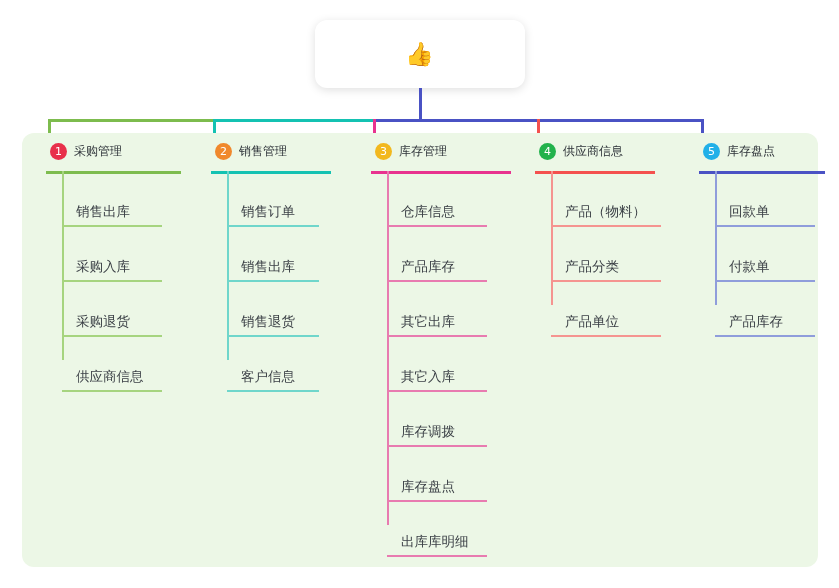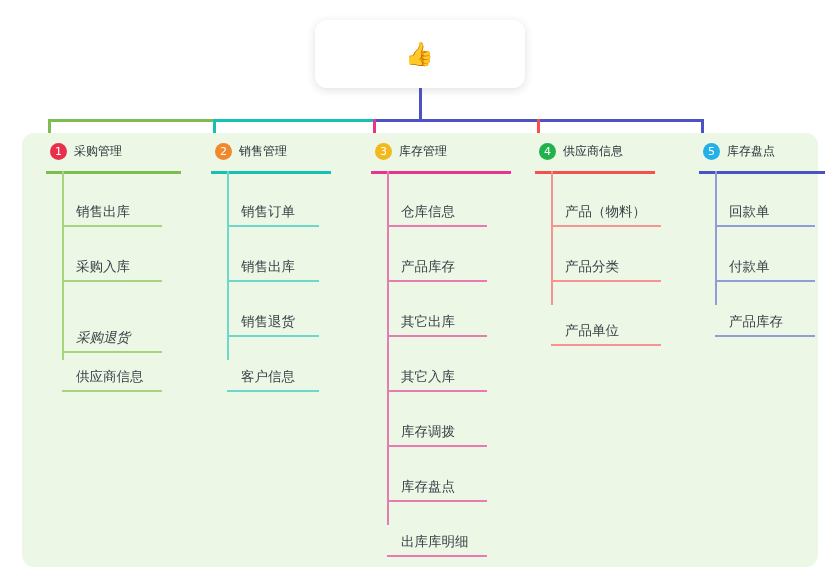--- a/index.html
+++ b/index.html
@@ -99,7 +99,7 @@
             <span class="leaf-label">采购入库</span>
             <div class="leaf-rule" style="width: 100px; background: rgb(166, 212, 127);"></div>
           </div>
-          <div class="leaf" style="top: 188px; width: 100px; height: 32px; font-style: italic;">
+          <div class="leaf" style="top: 172px; width: 100px; height: 32px;">
             <span class="leaf-label">采购退货</span>
             <div class="leaf-rule" style="width: 100px; background: rgb(166, 212, 127);"></div>
           </div>

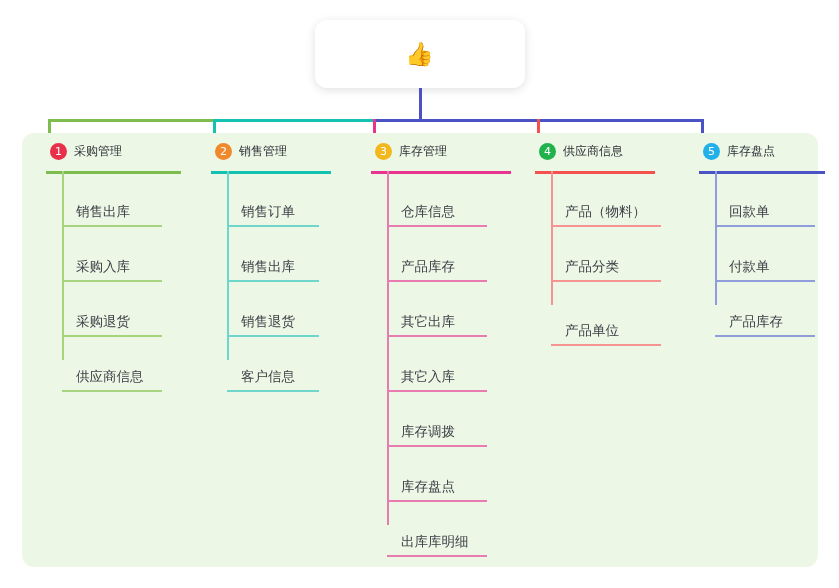--- a/index.html
+++ b/index.html
@@ -183,7 +183,7 @@
             <span class="leaf-label">产品分类</span>
             <div class="leaf-rule" style="width: 110px; background: rgb(245, 148, 144);"></div>
           </div>
-          <div class="leaf" style="top: 181px; width: 110px; height: 32px;">
+          <div class="leaf" style="top: 172px; width: 110px; height: 32px;">
             <span class="leaf-label">产品单位</span>
             <div class="leaf-rule" style="width: 110px; background: rgb(245, 148, 144);"></div>
           </div>

